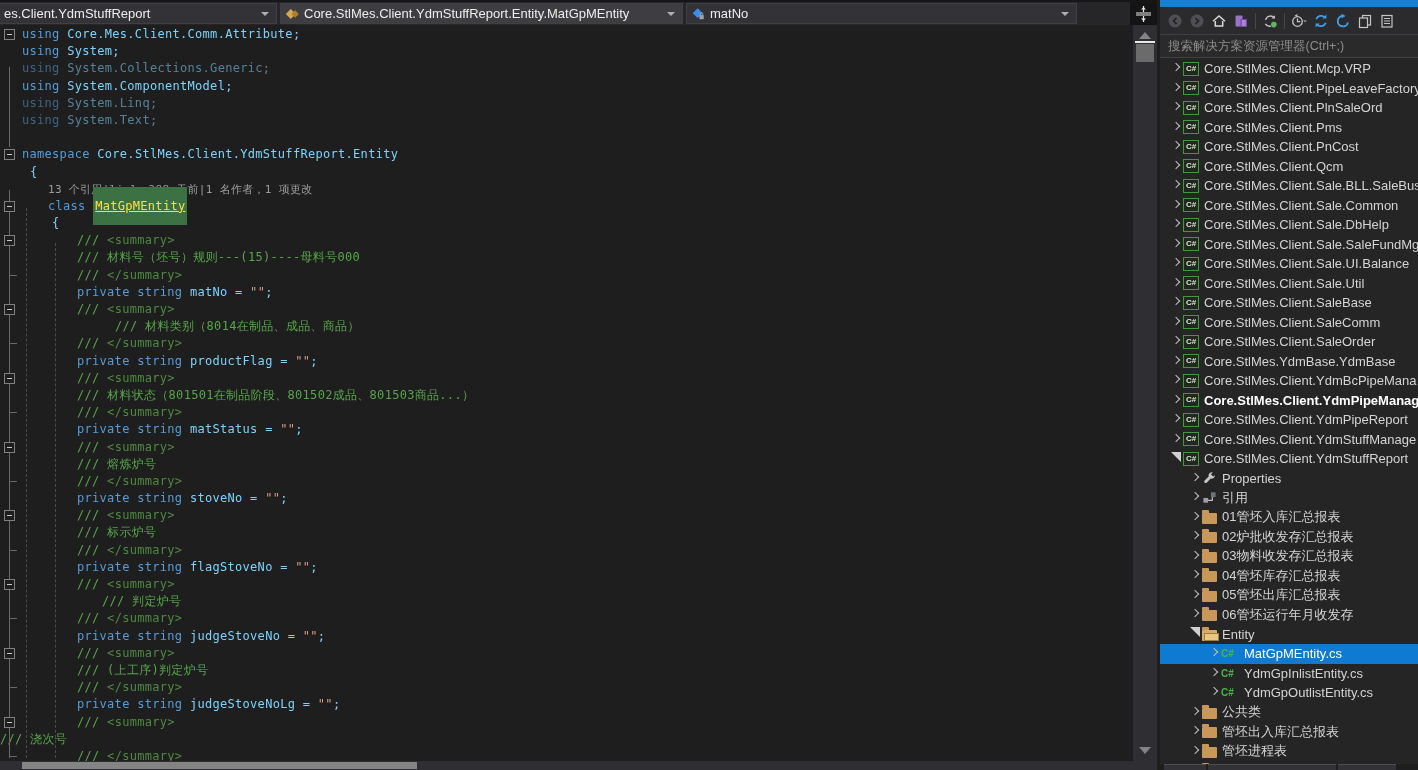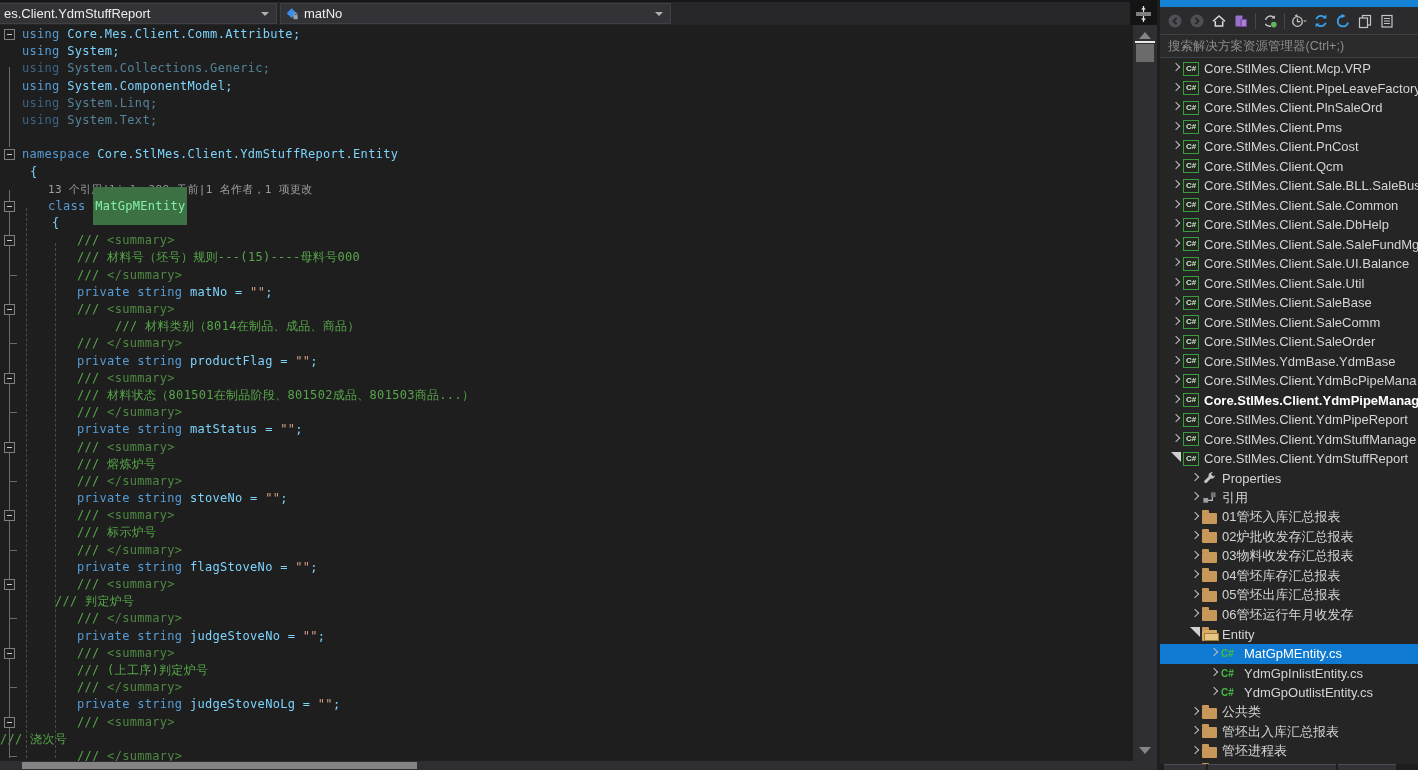--- a/index.html
+++ b/index.html
@@ -106,6 +106,14 @@
       <span class="txt">es.Client.YdmStuffReport</span>
       <span class="dd-arrow"></span>
     </div>
+    <div class="nav-dd dd2">
+      <svg class="dd-icon" viewBox="0 0 16 16">
+        <rect x="2" y="4" width="8" height="8" transform="rotate(45 6 8)" fill="#d8a84e"></rect>
+        <rect x="8" y="5" width="6" height="6" transform="rotate(45 11 8)" fill="#b07f2e"></rect>
+      </svg>
+      <span class="txt">Core.StlMes.Client.YdmStuffReport.Entity.MatGpMEntity</span>
+      <span class="dd-arrow"></span>
+    </div>
     <div class="nav-dd dd3">
       <svg class="dd-icon" viewBox="0 0 16 16">
         <rect x="3" y="3" width="8" height="8" transform="rotate(45 7 7)" fill="#3b8eea"></rect>

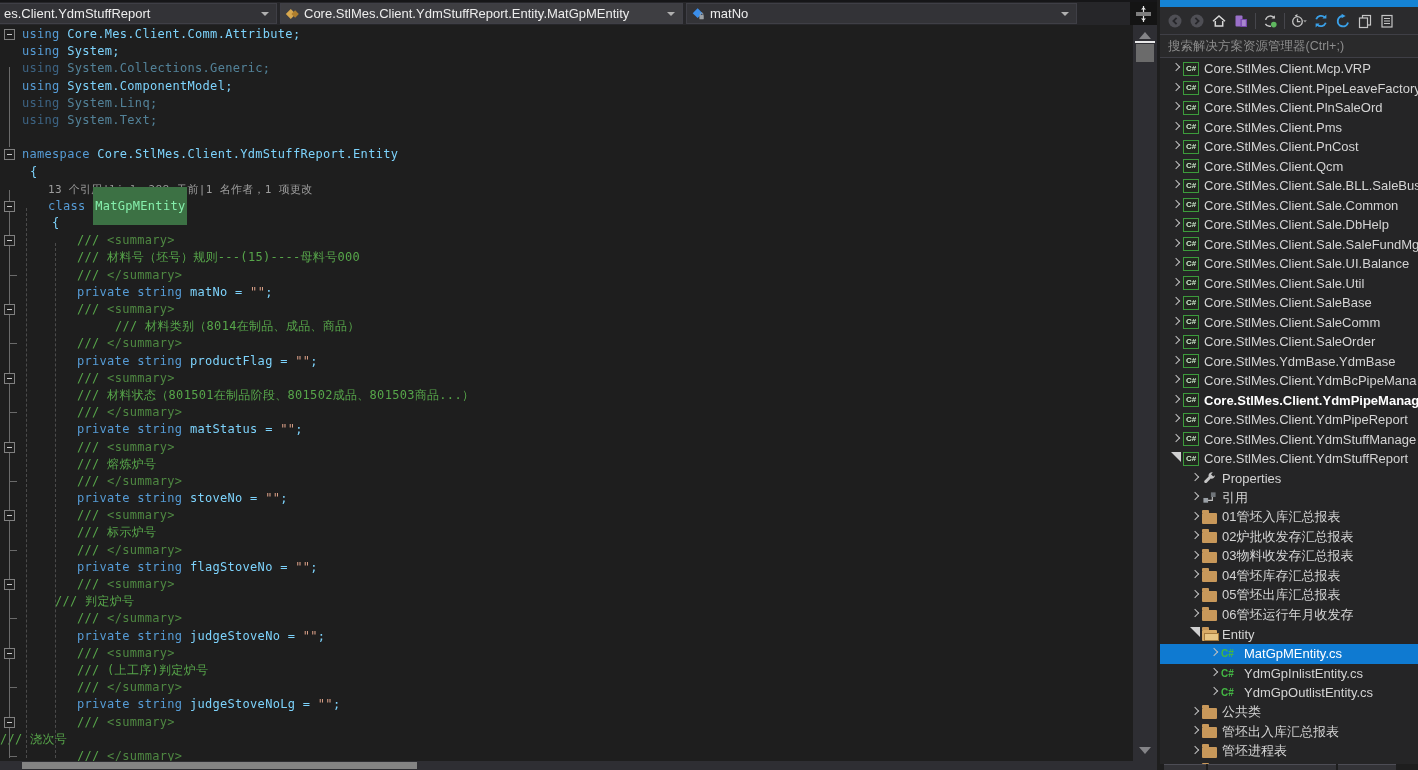--- a/index.html
+++ b/index.html
@@ -38,7 +38,7 @@
   .tk-cmt { color:#57a64a; }
   .tk-tag { color:#4f8842; }
   .tk-lens{ color:#9d9d9d; }
-  .tk-cls { color:#86efac; background:#3c7144; padding:12px 2px; }
+  .tk-cls { color:#fde047; background:#3c7144; padding:12px 2px;text-decoration:underline; }
 
   .fold-box { position:absolute; left:4px; top:3px; width:11px; height:11px; background:#1e1e1e;
               border:1px solid #808080; z-index:3; }

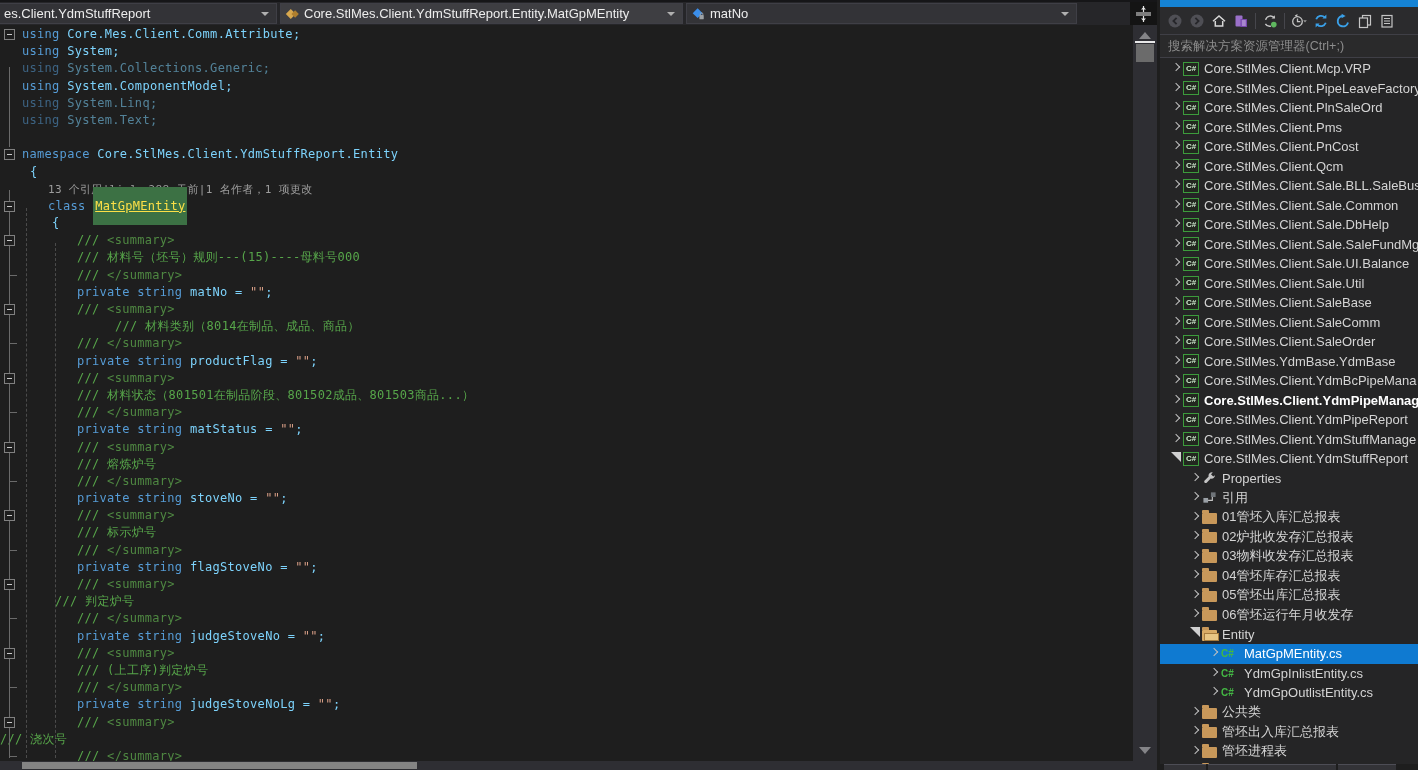--- a/index.html
+++ b/index.html
@@ -171,7 +171,7 @@
         <div class="code-line"><span class="fold-tick"></span><span style="padding-left: 77px; display: inline-block;"><span class="tk-cmt">/// </span><span class="tk-tag">&lt;/summary&gt;</span></span></div>
         <div class="code-line"><span style="padding-left: 77px; display: inline-block;"><span class="tk-kw">private</span><span class="tk-id"> </span><span class="tk-kw">string</span><span class="tk-id"> flagStoveNo = </span><span class="tk-str">""</span><span class="tk-id">;</span></span></div>
         <div class="code-line"><span class="fold-box"></span><span style="padding-left: 77px; display: inline-block;"><span class="tk-cmt">/// </span><span class="tk-tag">&lt;summary&gt;</span></span></div>
-        <div class="code-line"><span style="padding-left: 55px; display: inline-block;"><span class="tk-cmt">/// 判定炉号</span></span></div>
+        <div class="code-line"><span style="padding-left: 102px; display: inline-block;"><span class="tk-cmt">/// 判定炉号</span></span></div>
         <div class="code-line"><span class="fold-tick"></span><span style="padding-left: 77px; display: inline-block;"><span class="tk-cmt">/// </span><span class="tk-tag">&lt;/summary&gt;</span></span></div>
         <div class="code-line"><span style="padding-left: 77px; display: inline-block;"><span class="tk-kw">private</span><span class="tk-id"> </span><span class="tk-kw">string</span><span class="tk-id"> judgeStoveNo = </span><span class="tk-str">""</span><span class="tk-id">;</span></span></div>
         <div class="code-line"><span class="fold-box"></span><span style="padding-left: 77px; display: inline-block;"><span class="tk-cmt">/// </span><span class="tk-tag">&lt;summary&gt;</span></span></div>

